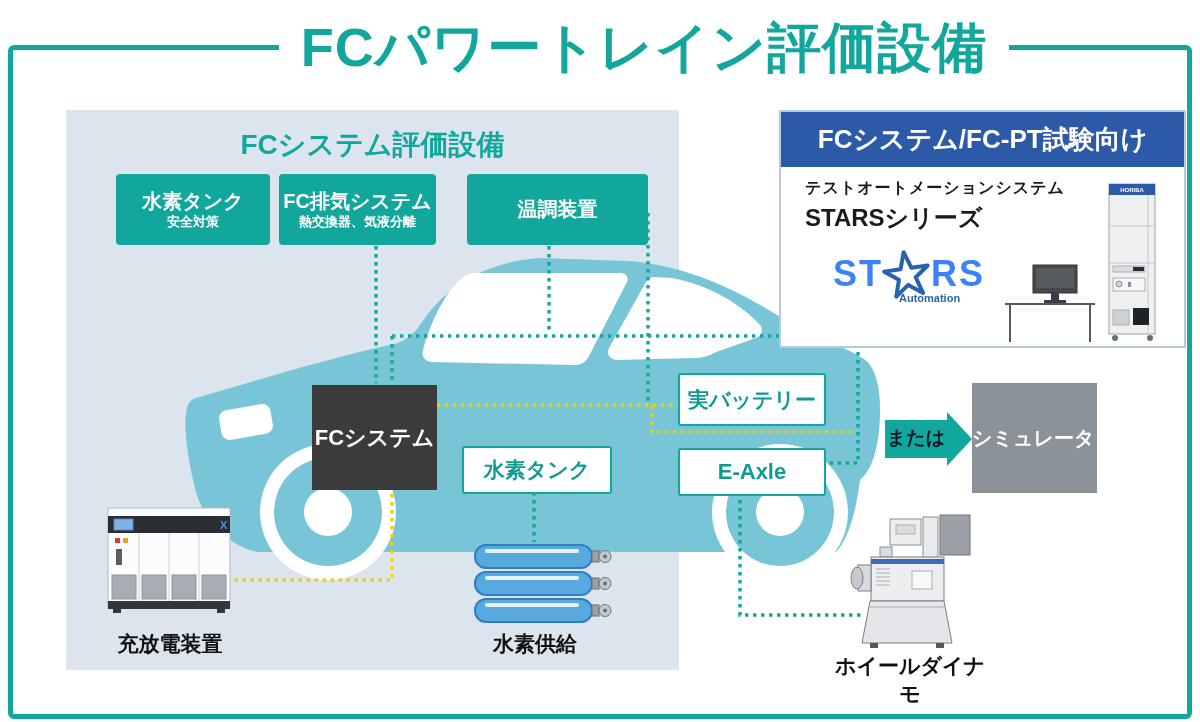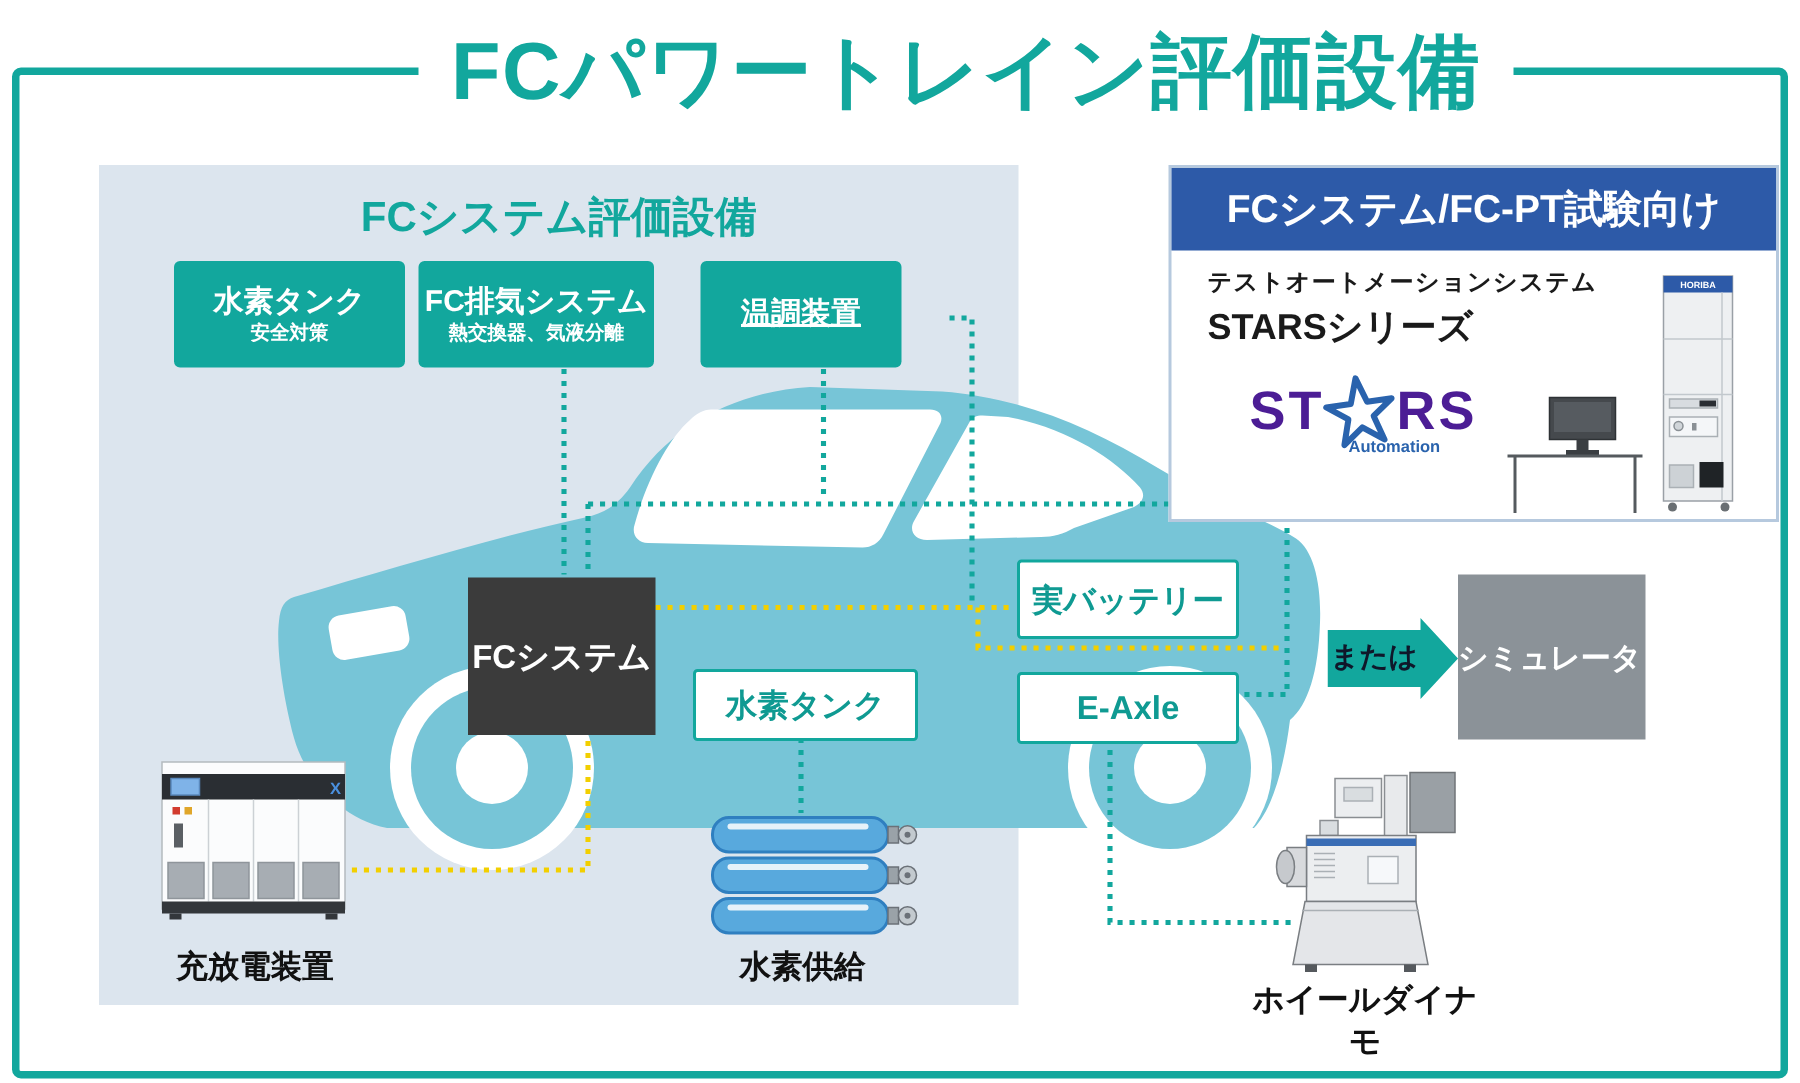--- a/index.html
+++ b/index.html
@@ -104,7 +104,7 @@
     <div class="t1">FC排気システム</div>
     <div class="t2">熱交換器、気液分離</div>
   </div>
-  <div class="abs tealbox" style="left:467px;top:174px;width:134px;height:71px;text-decoration:underline;">
+  <div class="abs tealbox" style="left:467px;top:174px;width:181px;height:71px;">
     <div class="t1">温調装置</div>
   </div>
 

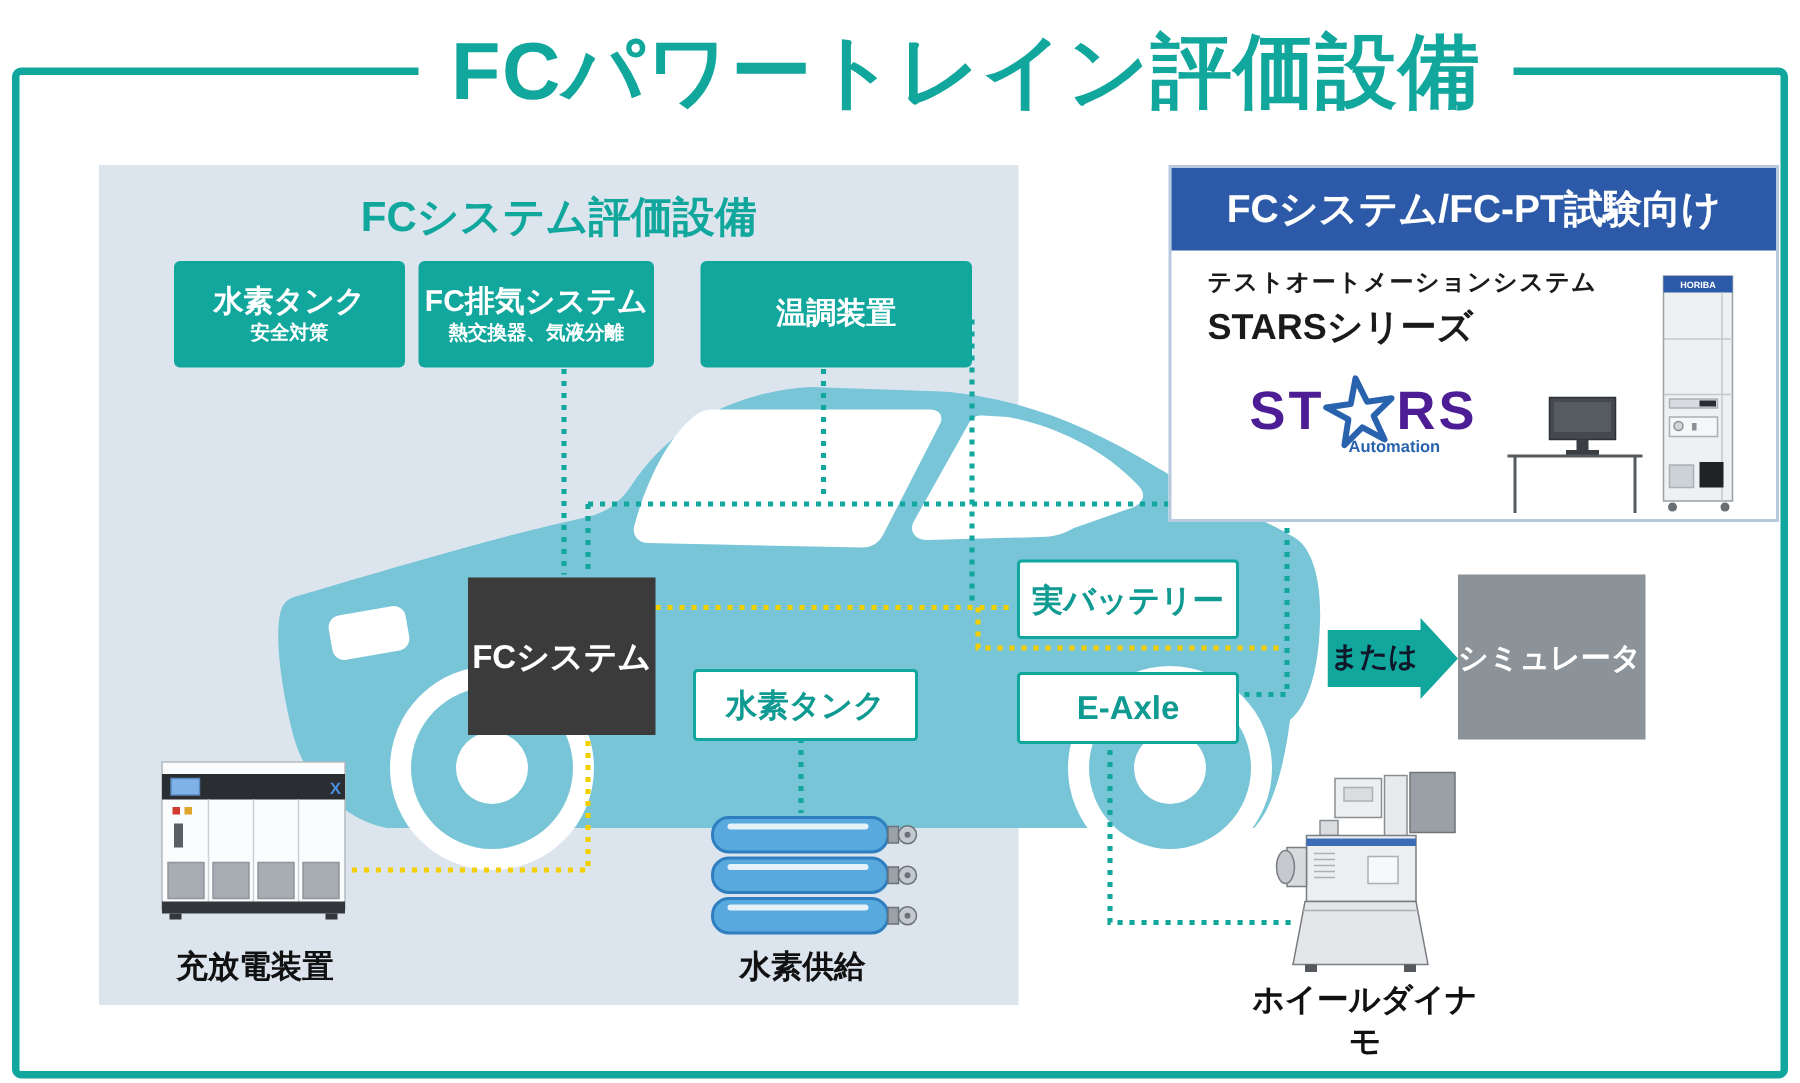--- a/index.html
+++ b/index.html
@@ -31,7 +31,7 @@
                 display:flex;align-items:center;justify-content:center;font-size:26px;font-weight:800;}
   .stars-sub{position:absolute;left:24px;top:66px;font-size:16px;font-weight:800;color:#1a1a1a;letter-spacing:1px;}
   .stars-series{position:absolute;left:24px;top:90px;font-size:24px;font-weight:800;color:#1a1a1a;}
-  .stars-logo{position:absolute;left:52px;top:136px;display:flex;align-items:center;color:#4c1d95;font-weight:800;}
+  .stars-logo{position:absolute;left:52px;top:136px;display:flex;align-items:center;color:#3b82f6;font-weight:800;}
   .stars-logo .lg{font-size:36px;letter-spacing:2px;}
   .stars-logo-sub{position:absolute;left:118px;top:180px;font-size:11px;font-weight:600;color:#2a63ad;}
   

